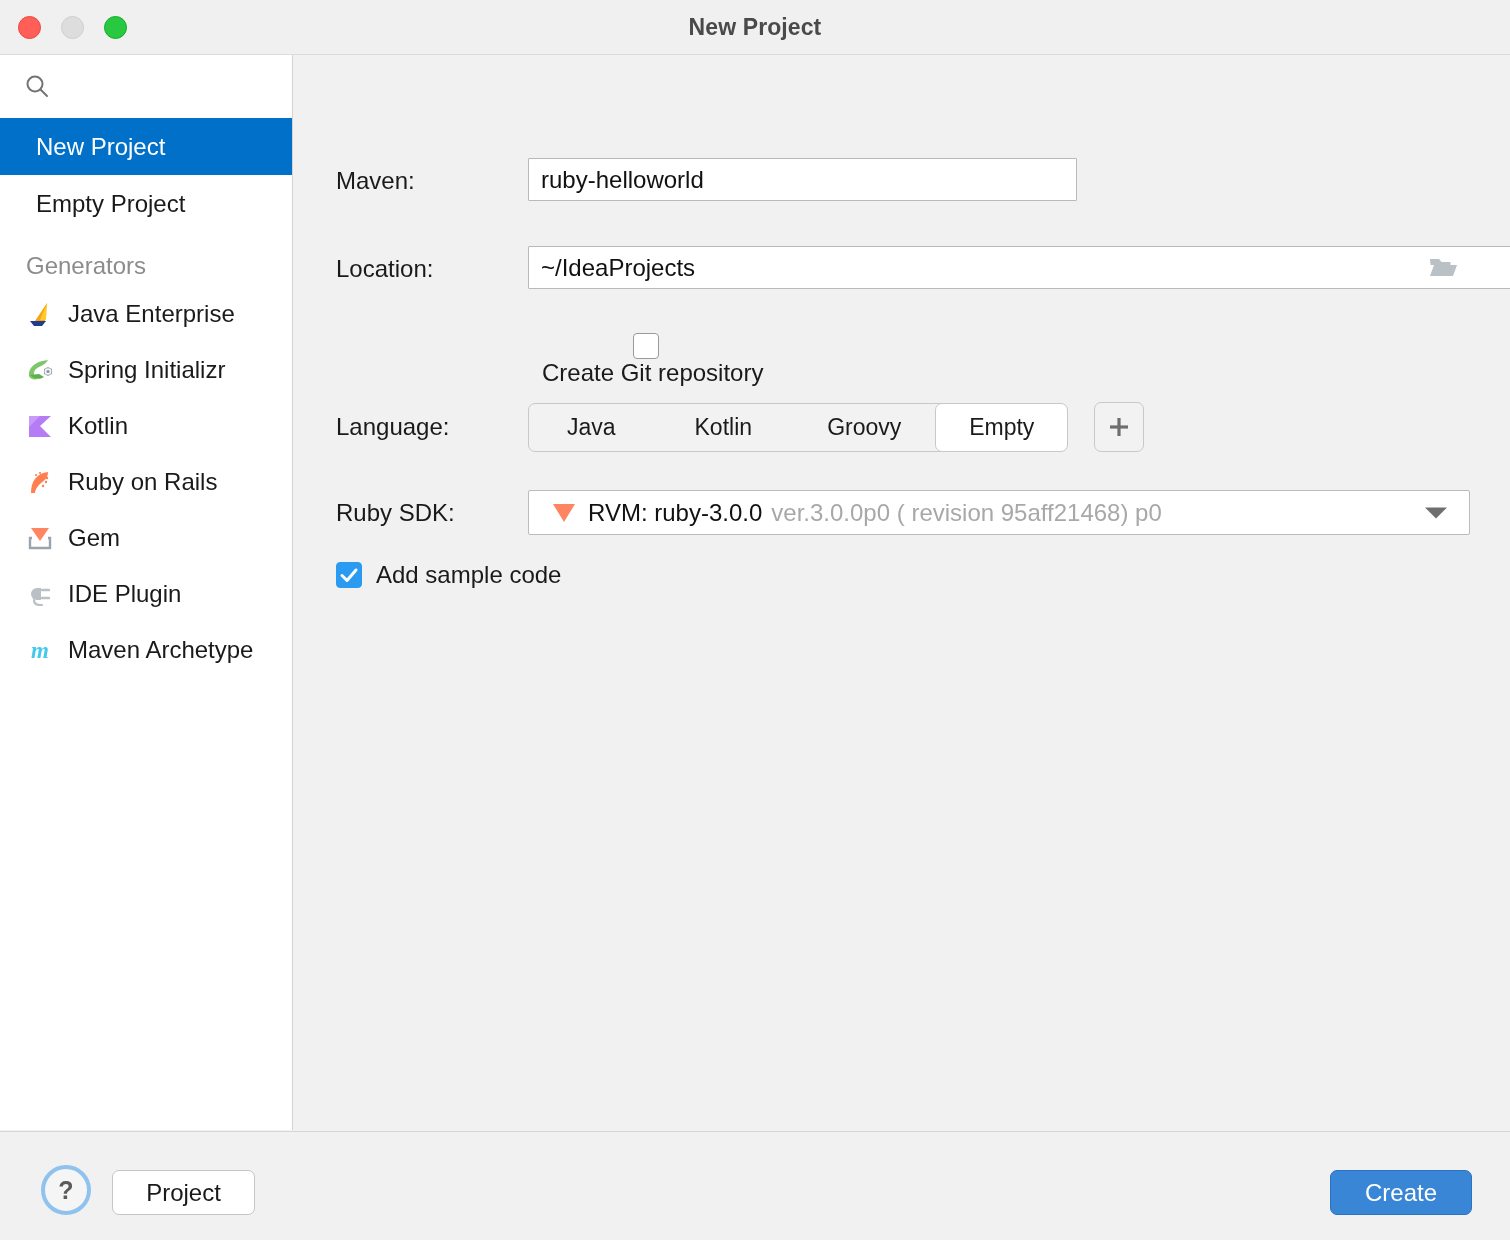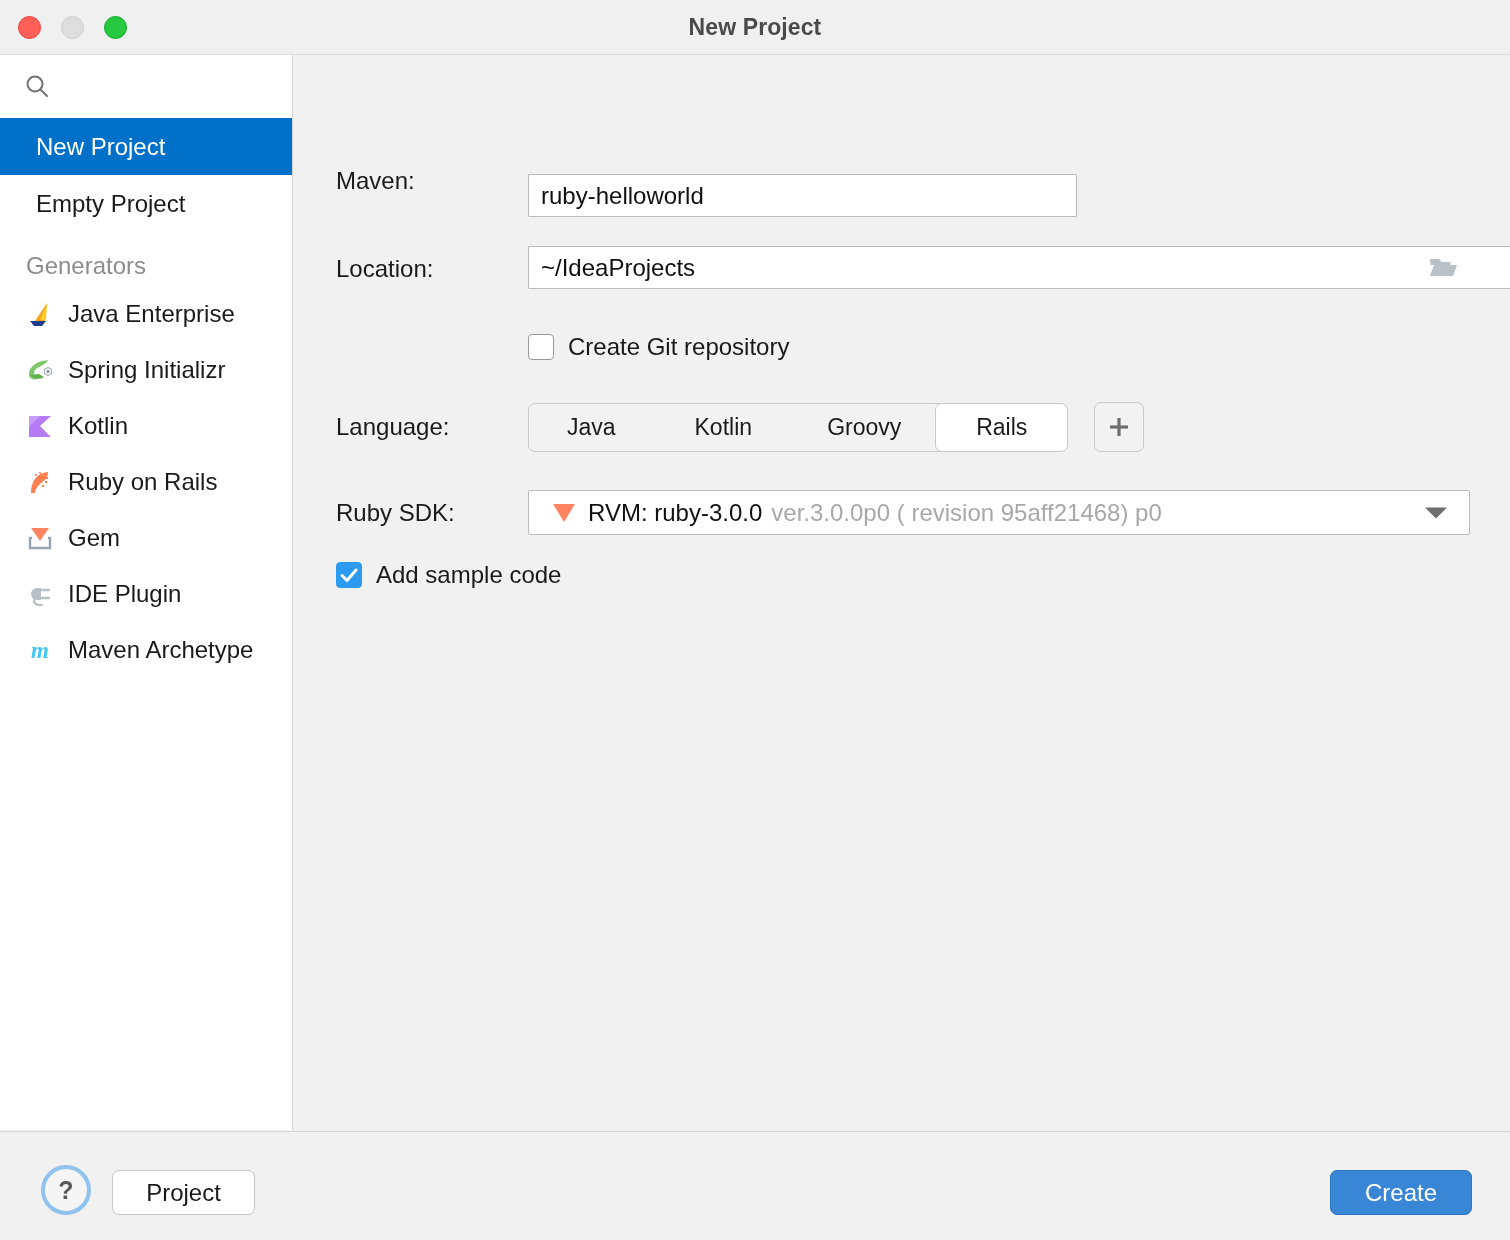--- a/index.html
+++ b/index.html
@@ -415,7 +415,7 @@
   <div class="main">
 
     <div class="field-label" style="left:42px; top:112px;">Maven:</div>
-    <input class="text-input" style="left: 234px; top: 103px; width: 549px; height: 43px; margin-top: 16px;" value="ruby-helloworld">
+    <input class="text-input" style="left: 234px; top: 103px; width: 549px; height: 43px;" value="ruby-helloworld">
 
     <div class="field-label" style="left:42px; top:200px;">Location:</div>
     <div style="position:absolute; left:234px; top:191px; width:942px; height:43px;">

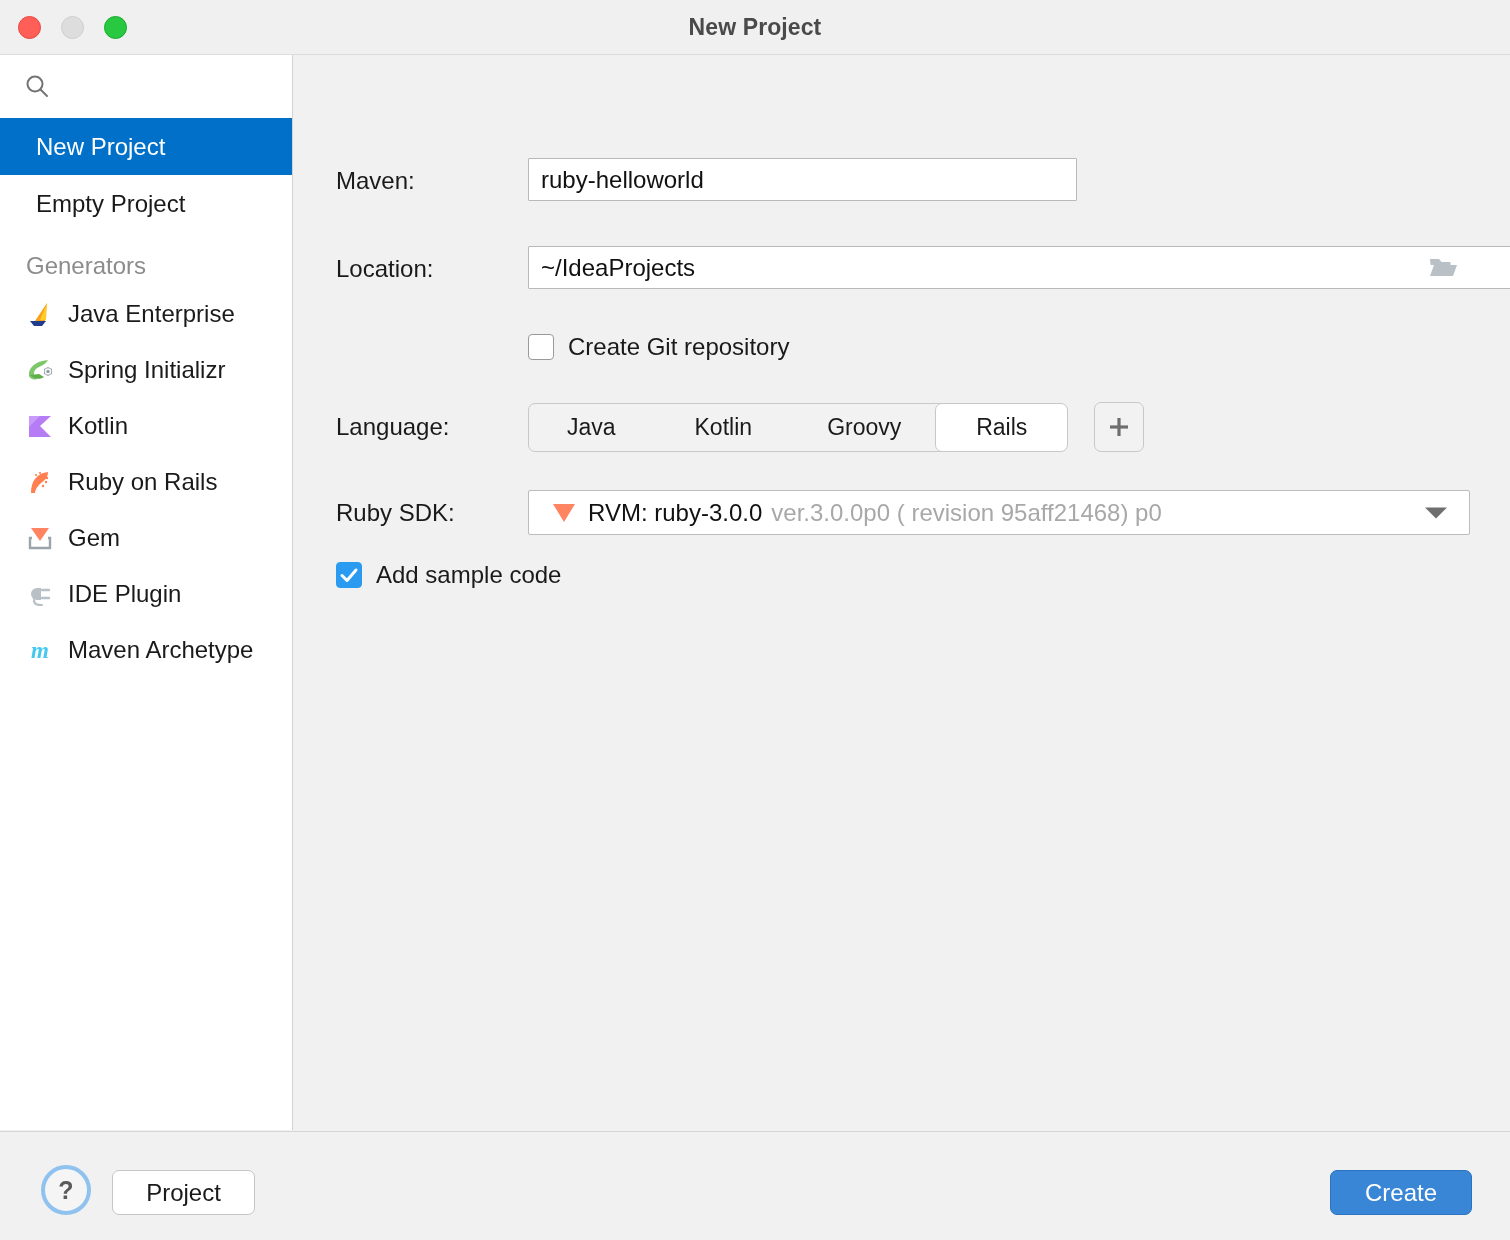--- a/index.html
+++ b/index.html
@@ -428,7 +428,7 @@
       </span>
     </div>
 
-    <div class="checkbox-row" style="left:234px; top:278px;">
+    <div class="checkbox-row" style="left:234px; top:278px;flex-direction:column;">
       <span class="cb-box"></span>
       <span class="cb-label">Create Git repository</span>
     </div>

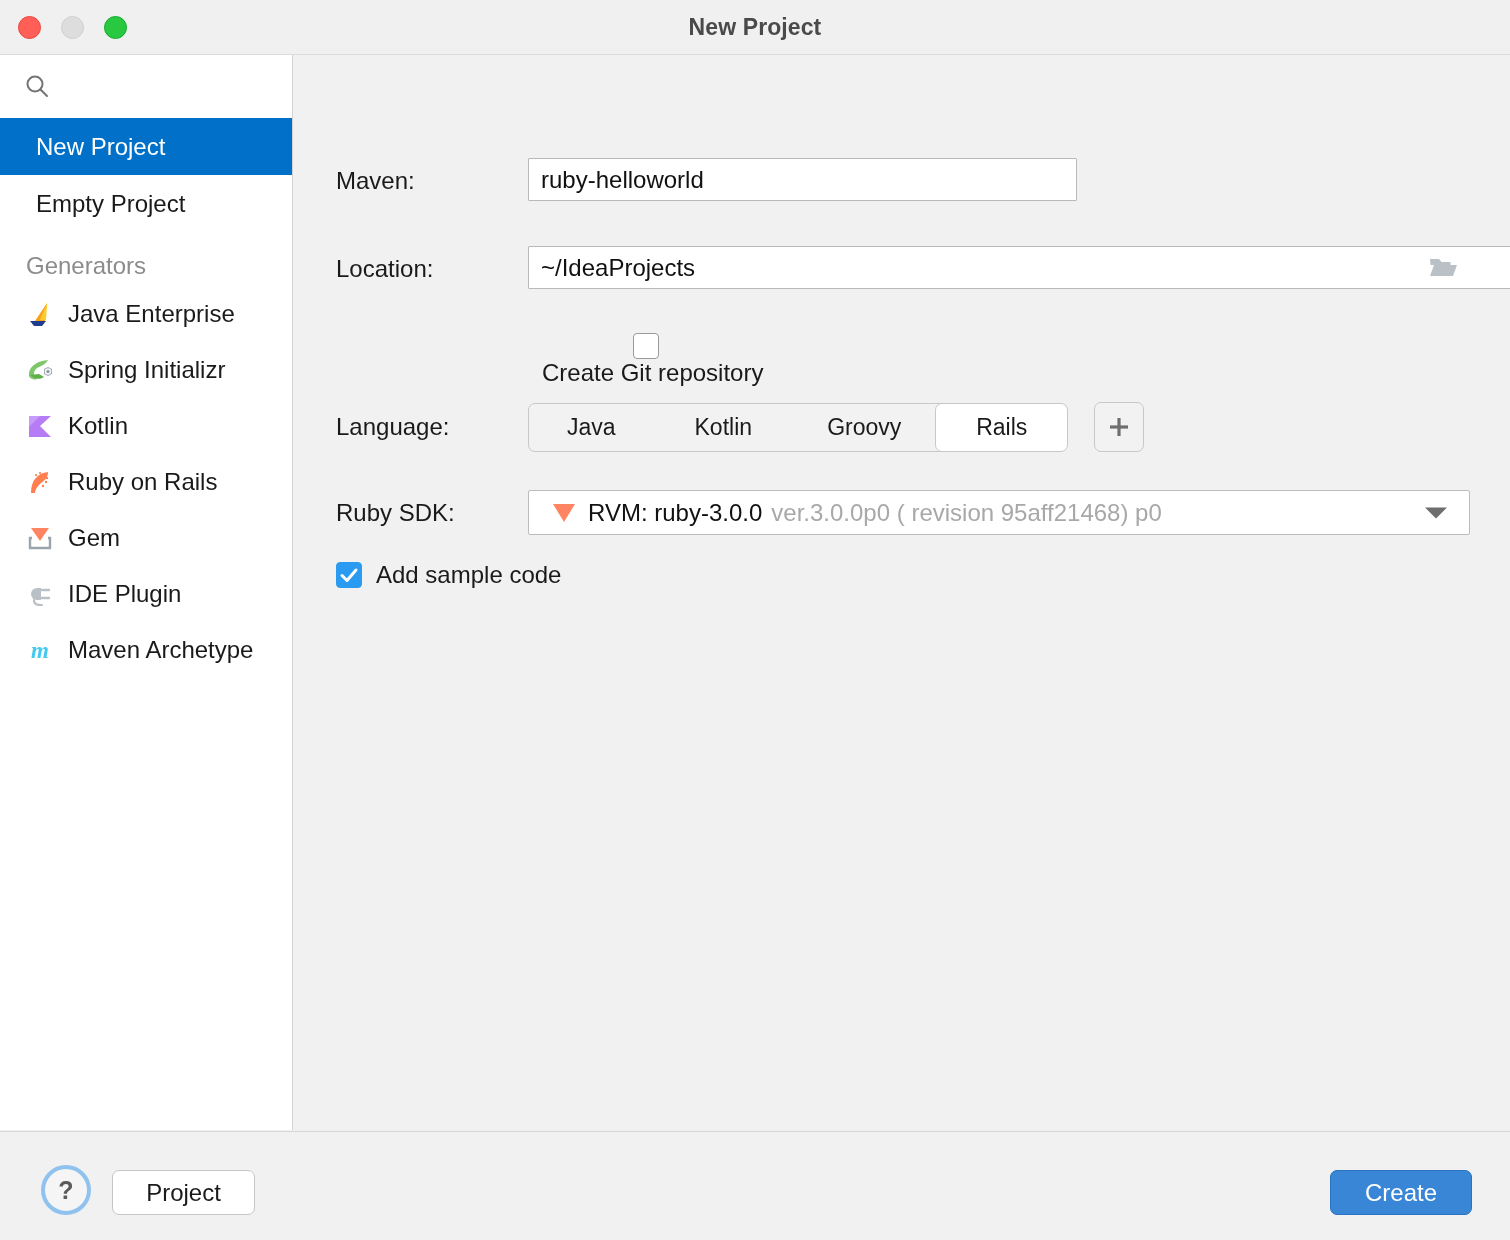--- a/index.html
+++ b/index.html
@@ -438,7 +438,7 @@
       <div class="seg-btn" style="width:125px;">Java</div>
       <div class="seg-btn" style="width:140px;">Kotlin</div>
       <div class="seg-btn" style="width:143px;">Groovy</div>
-      <div class="seg-btn active" style="width:133px;">Rails</div>
+      <div class="seg-btn active" style="width:133px;">Empty</div>
     </div>
     <div class="plus-btn" style="left:800px; top:347px;">
       <svg width="26" height="26" viewBox="0 0 26 26">

